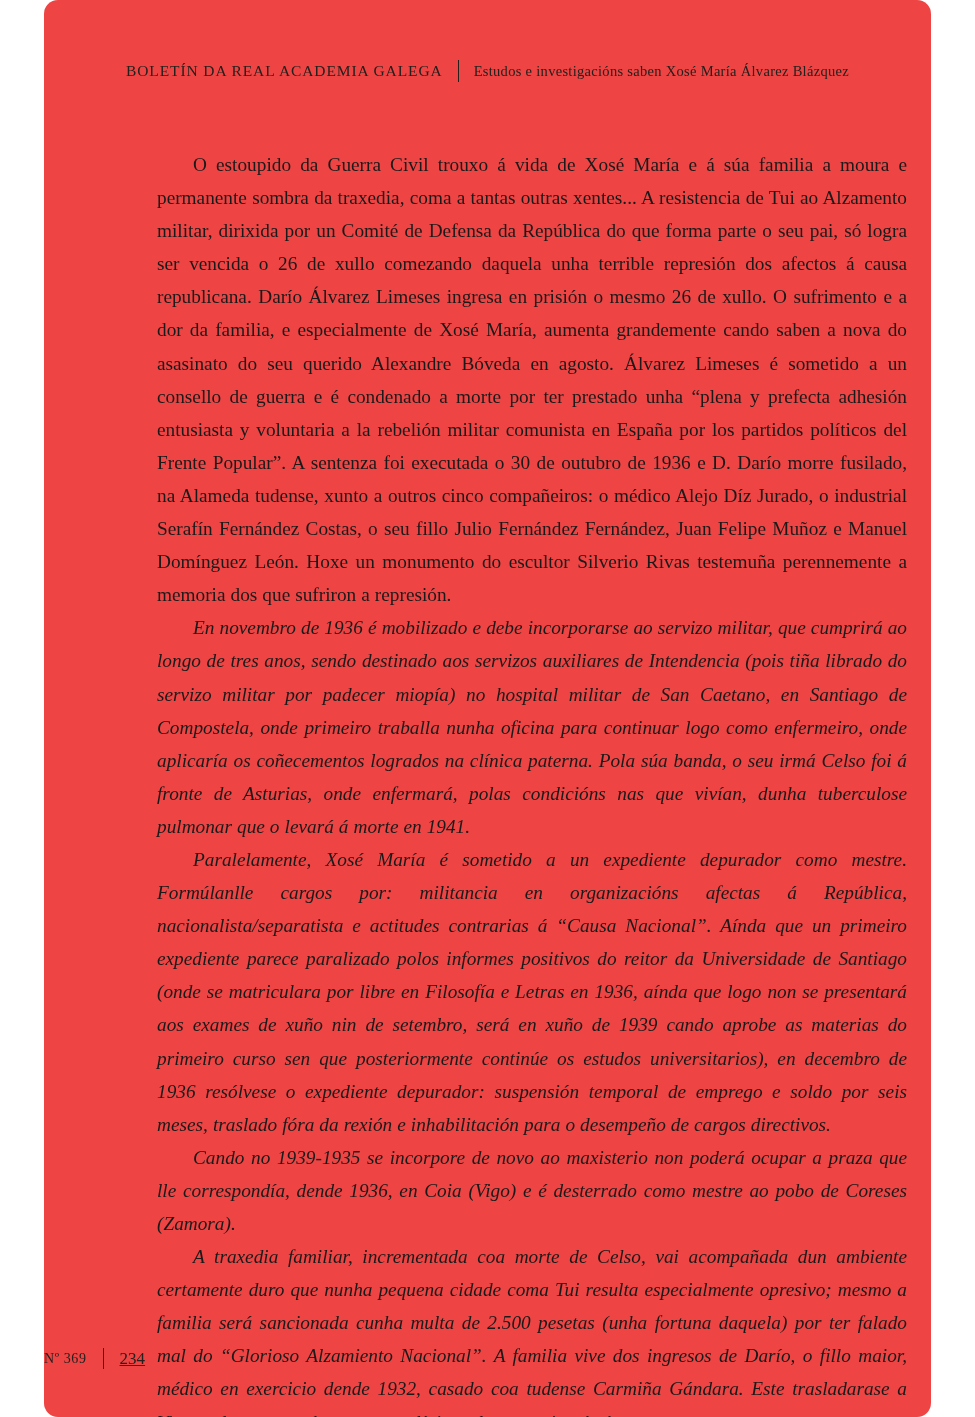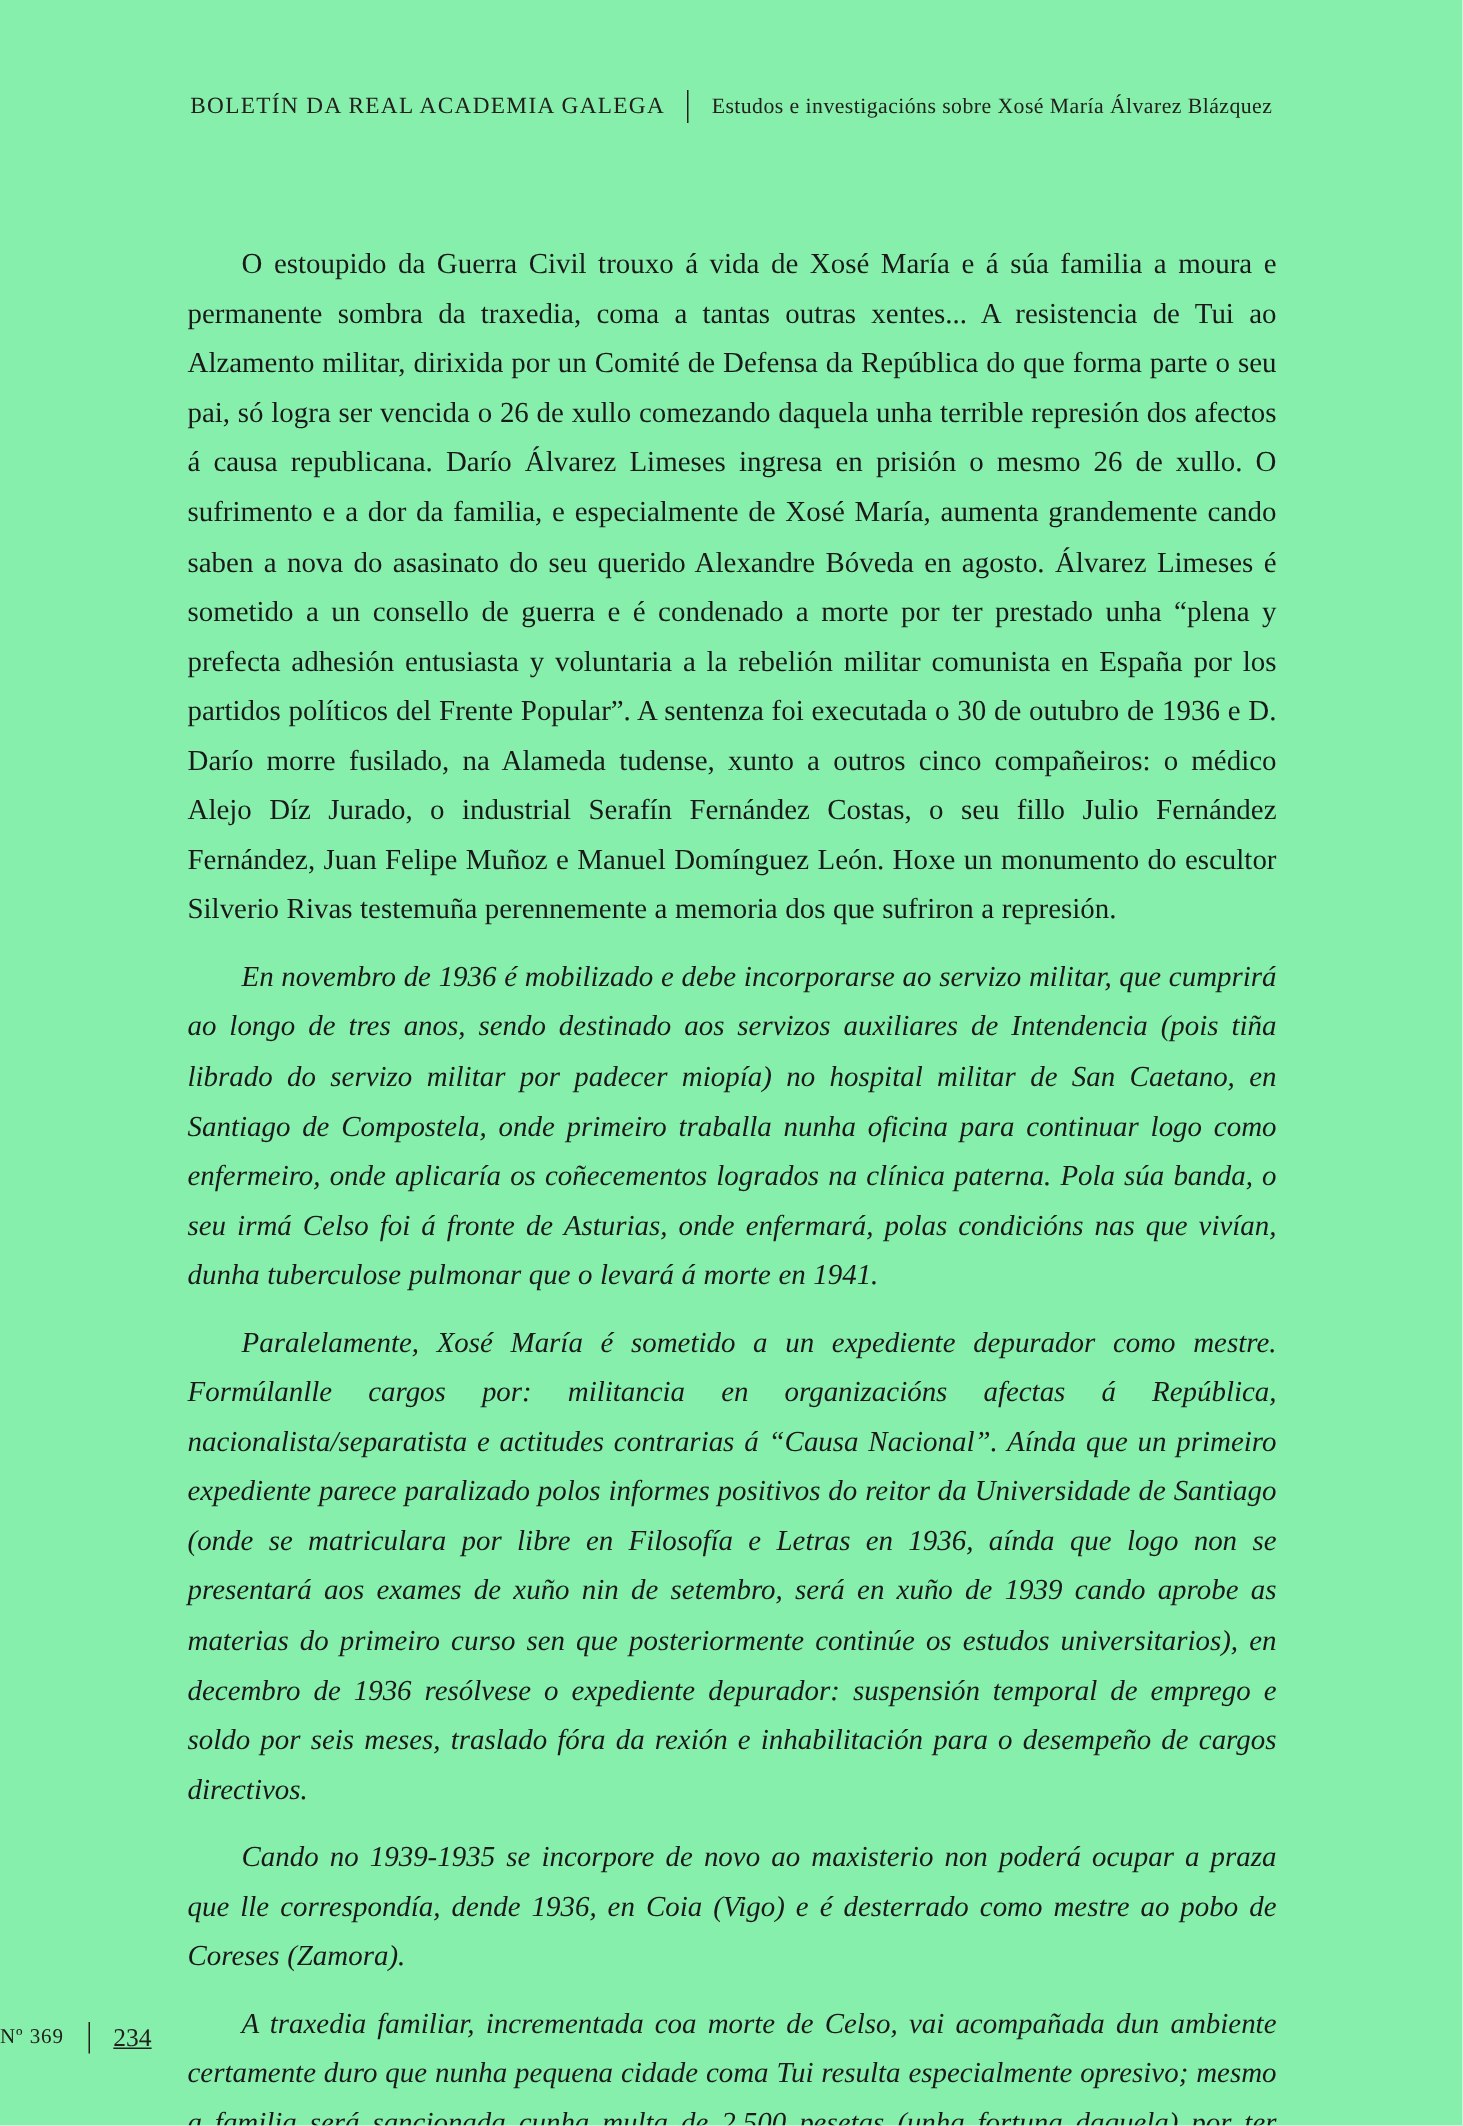--- a/index.html
+++ b/index.html
@@ -13,12 +13,13 @@
   }
   .page {
     position: relative;
-    width: 975px;
+    width: 887px;
     height: 1417px;
     margin: 0 auto;
-    background: #86efac;
+    background: #ef4444;
     box-sizing: border-box;
     overflow: hidden;
+    border-radius: 14px;
   }
   
   .running-head {

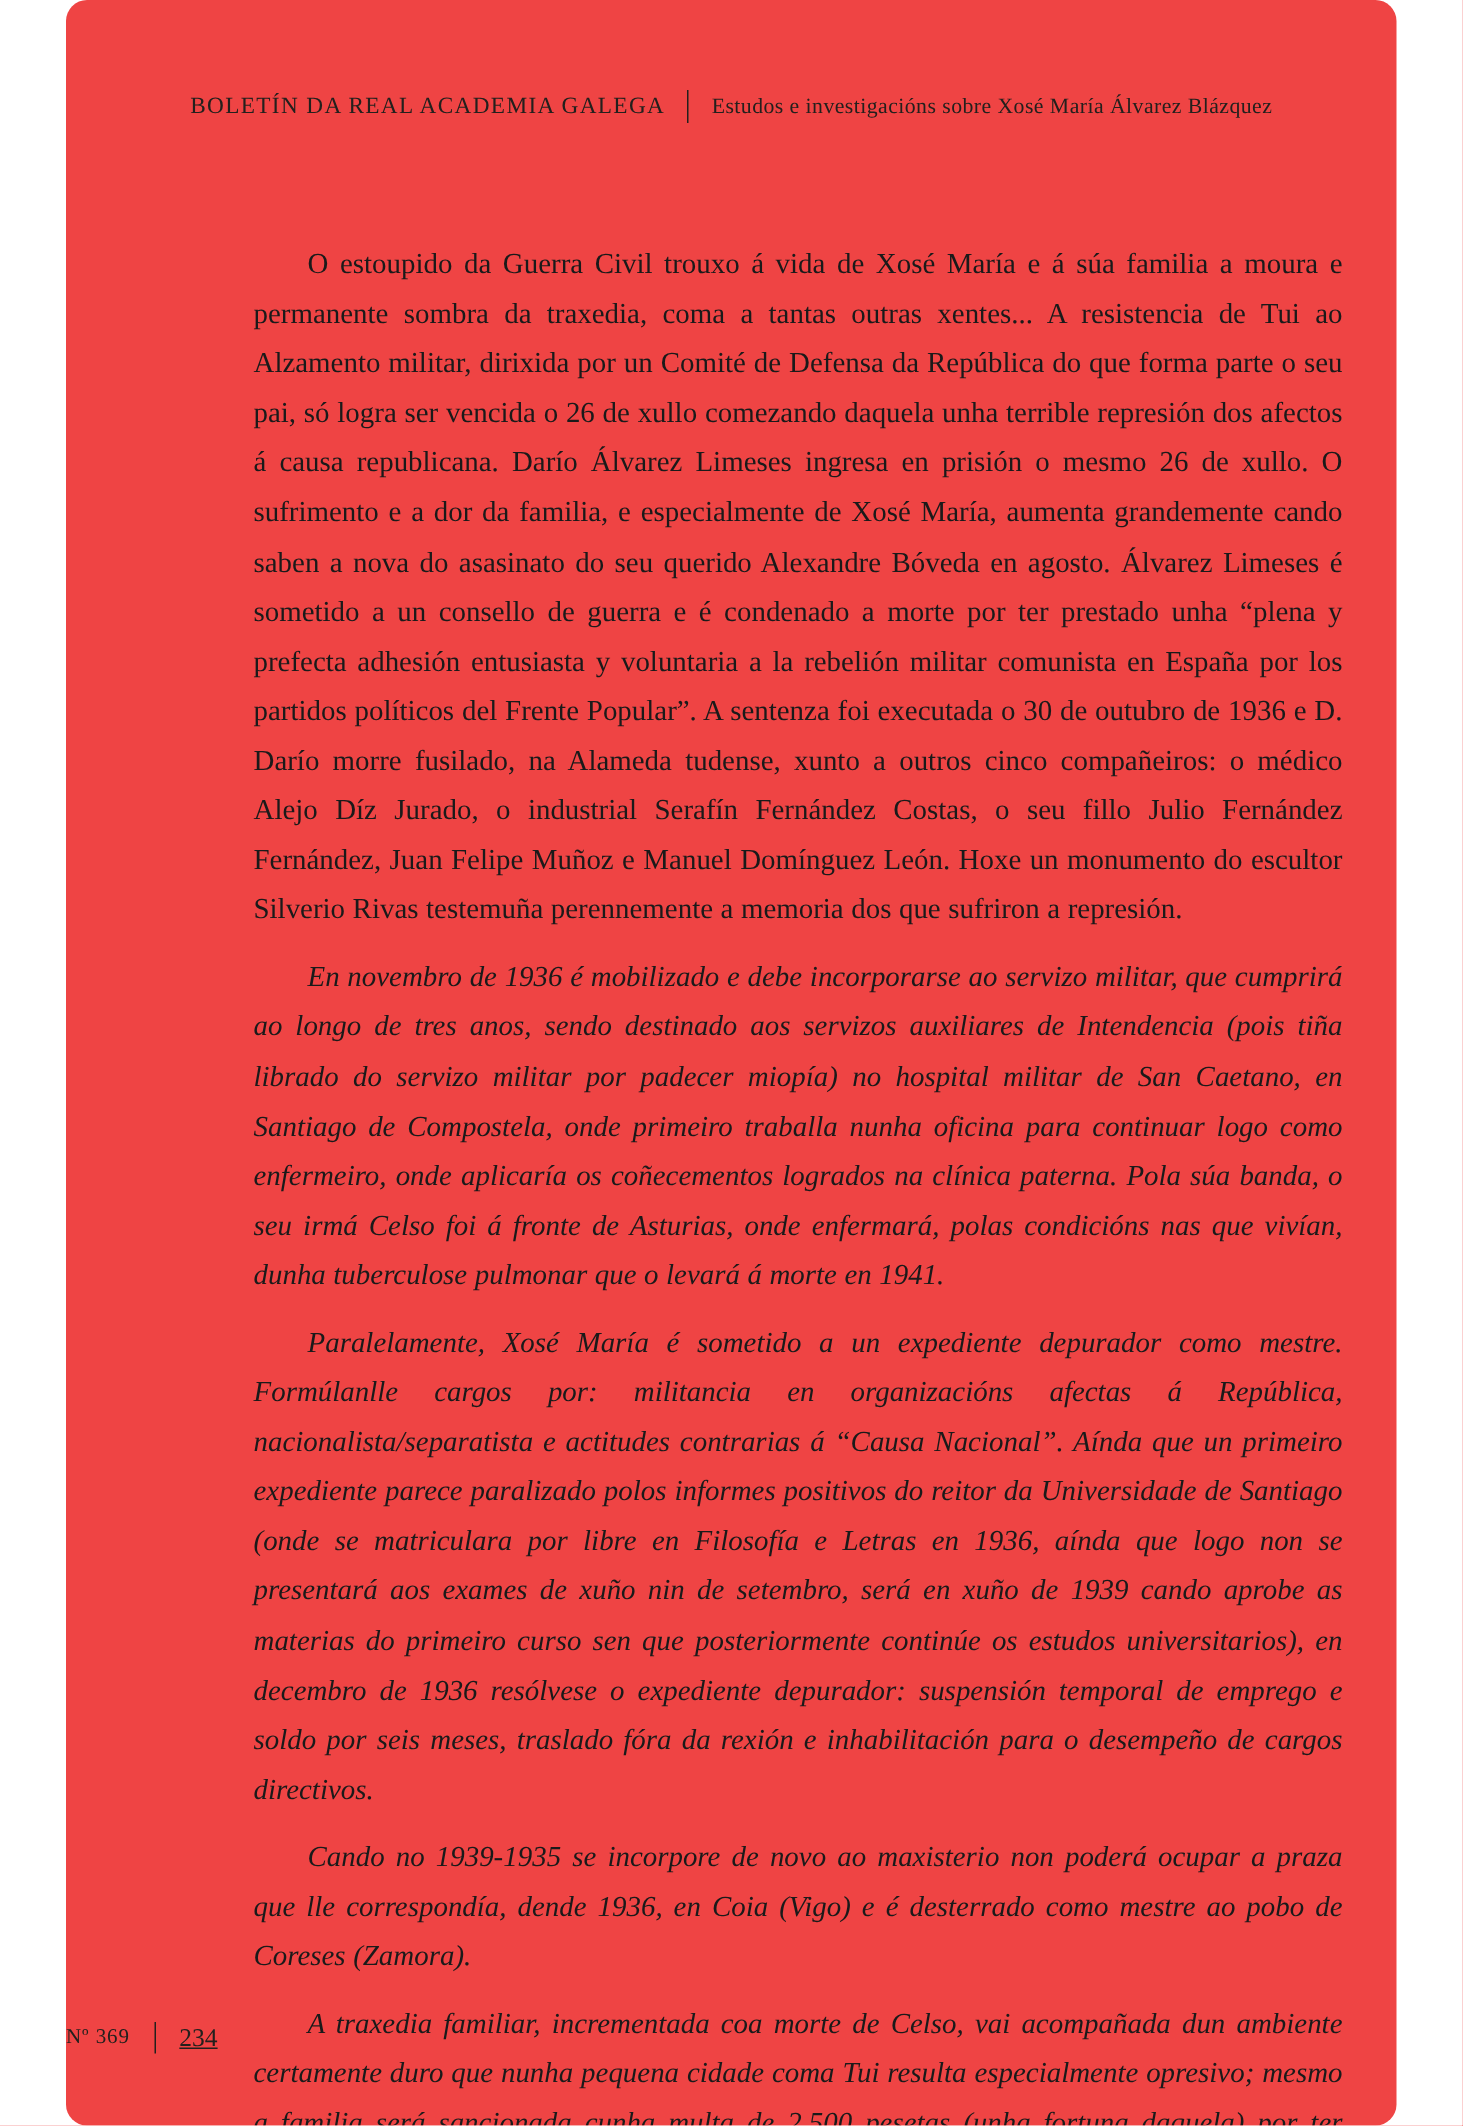--- a/index.html
+++ b/index.html
@@ -108,7 +108,7 @@
   <div class="running-head">
     <span class="rh-left">BOLETÍN DA REAL ACADEMIA GALEGA</span>
     <span class="rh-rule"></span>
-    <span class="rh-right">Estudos e investigacións sobre Xosé María Álvarez Blázquez</span>
+    <span class="rh-right">Estudos e investigacións saben Xosé María Álvarez Blázquez</span>
   </div>
 
   <div class="body-col">

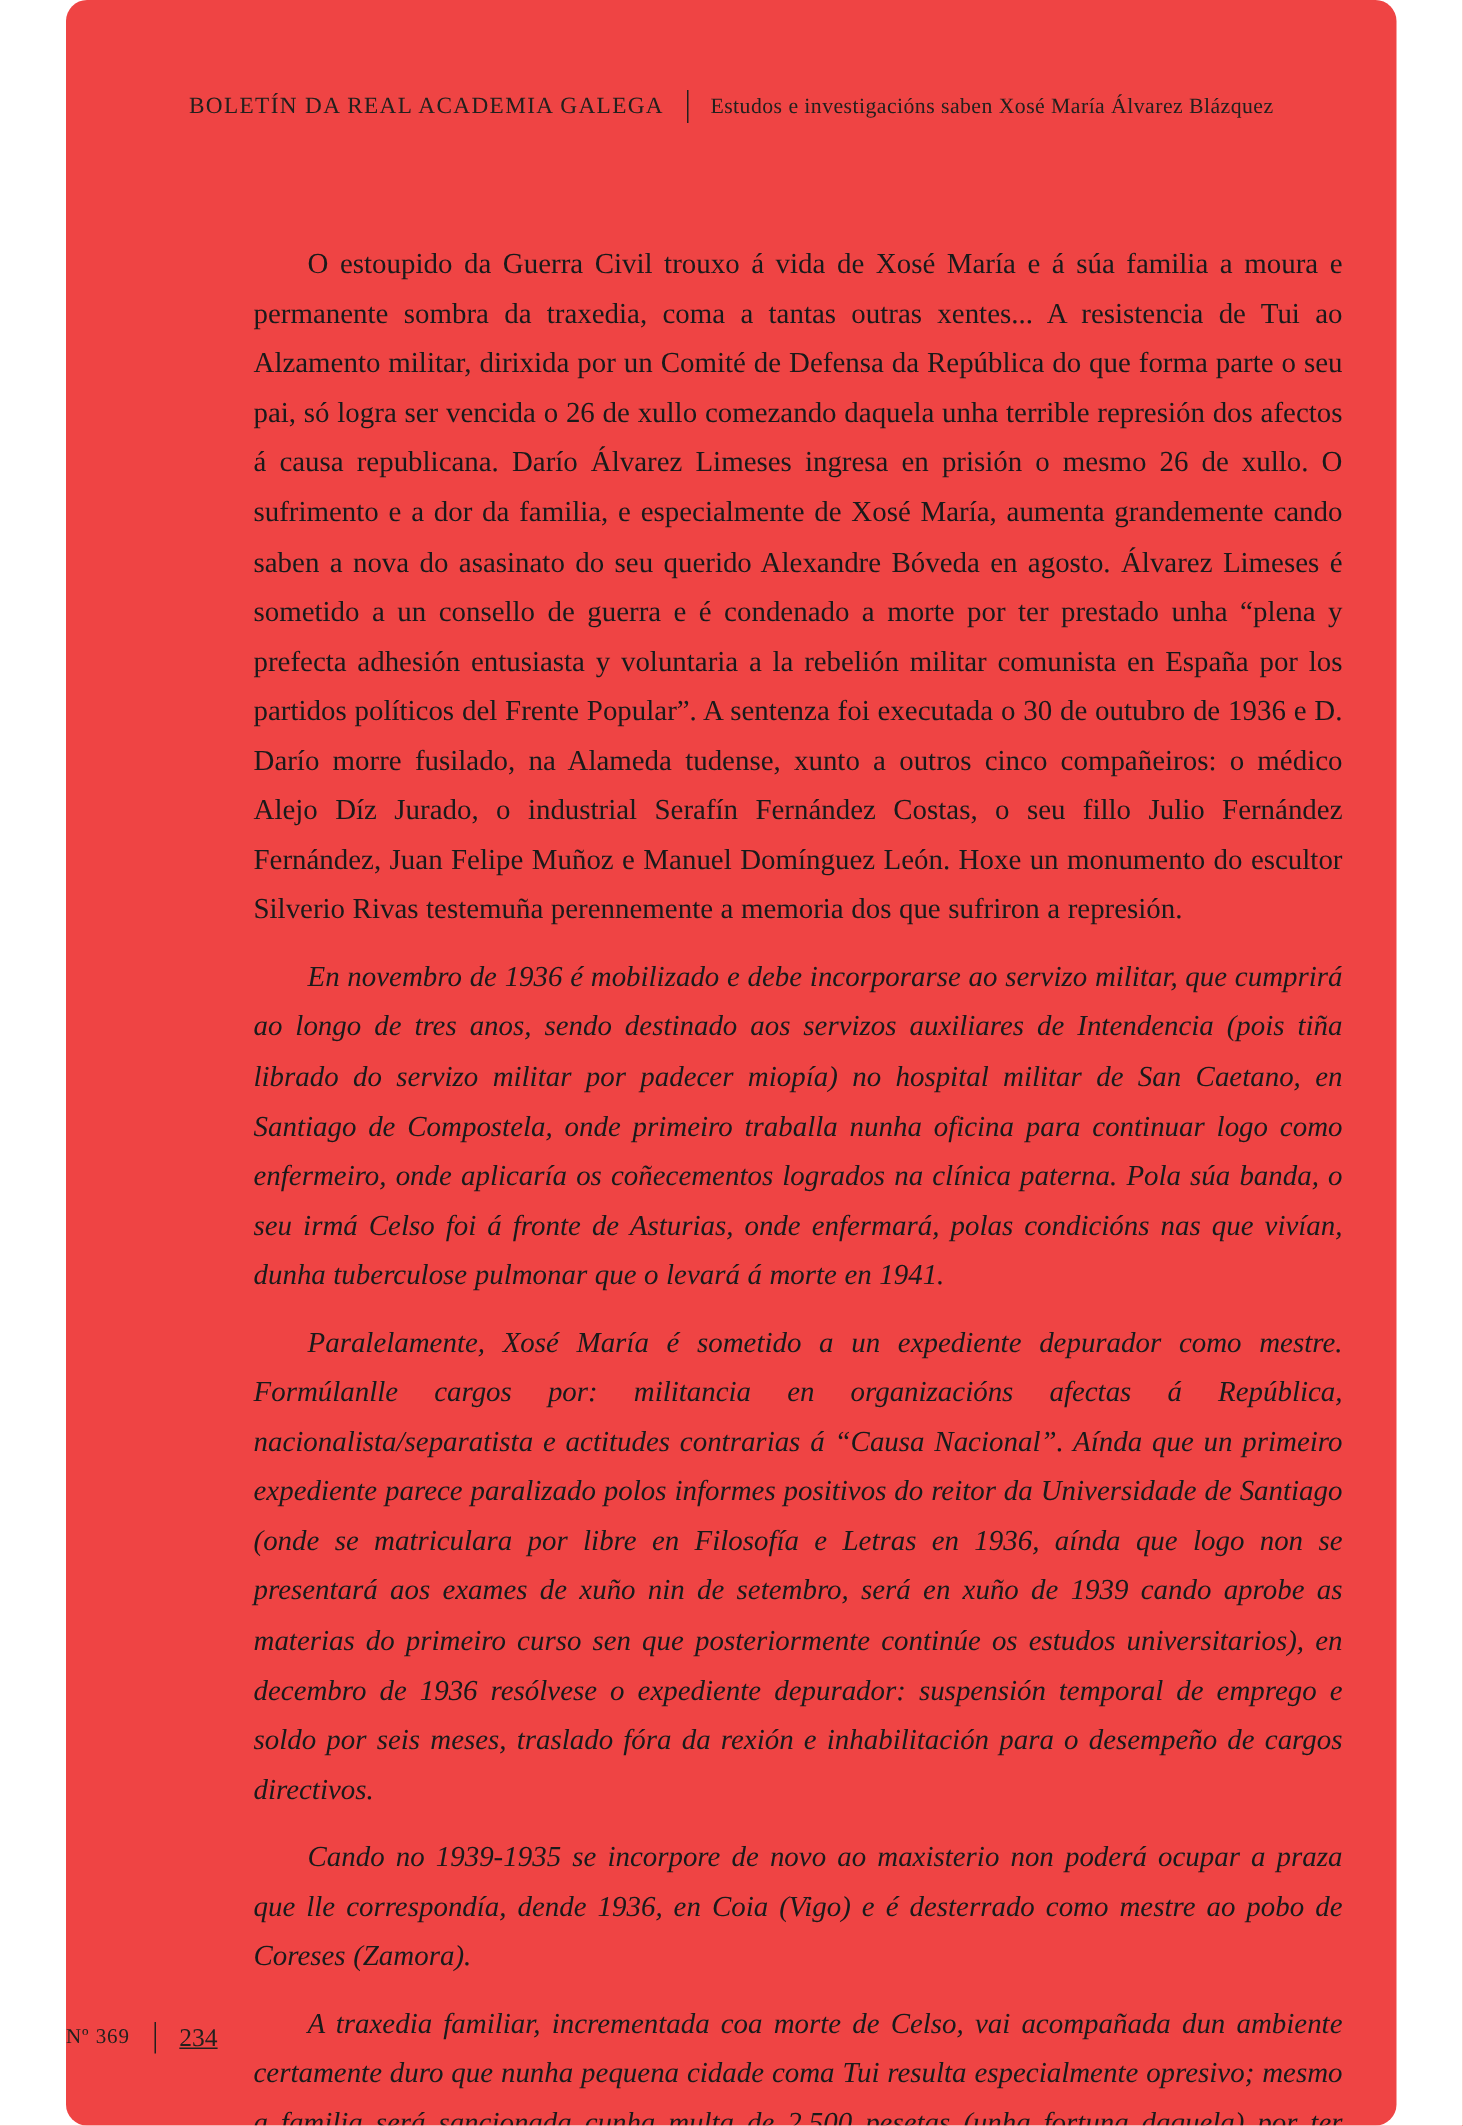--- a/index.html
+++ b/index.html
@@ -61,7 +61,7 @@
     width: 750px;
   }
   .body-col p {
-    margin: 12px;
+    margin: 0;
     font-size: 19.3px;
     line-height: 33.1px;
     text-align: justify;

